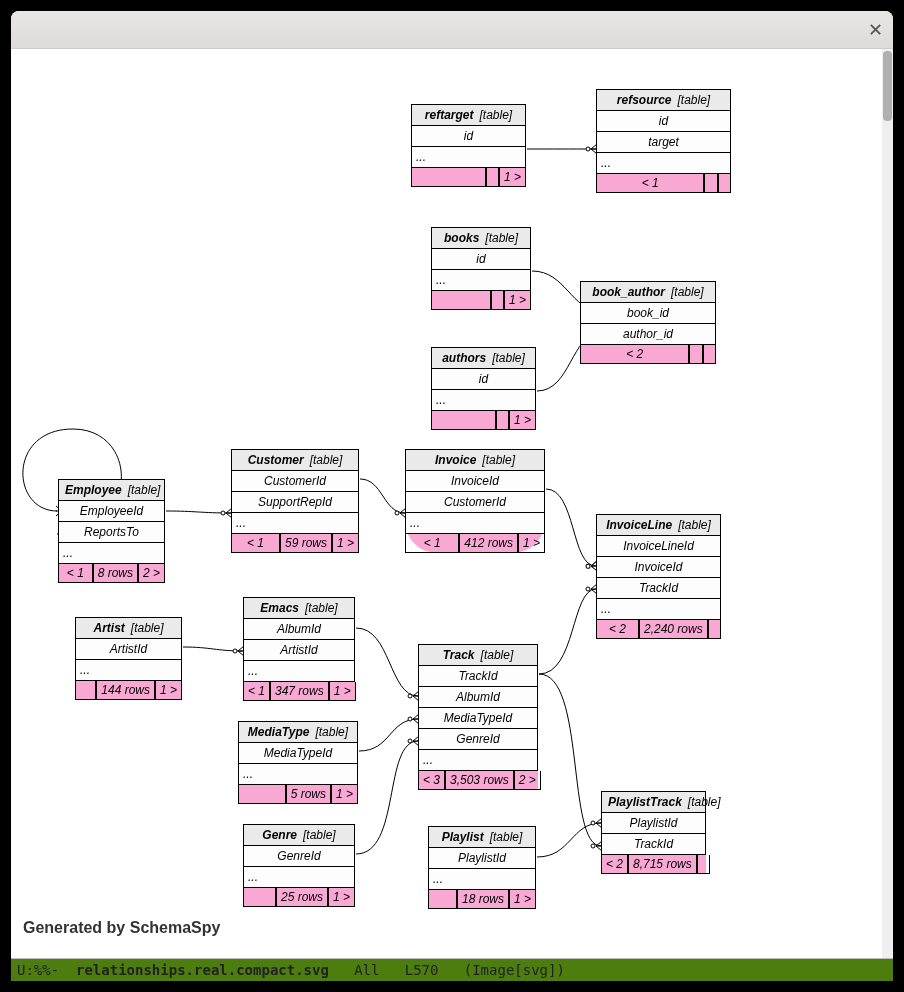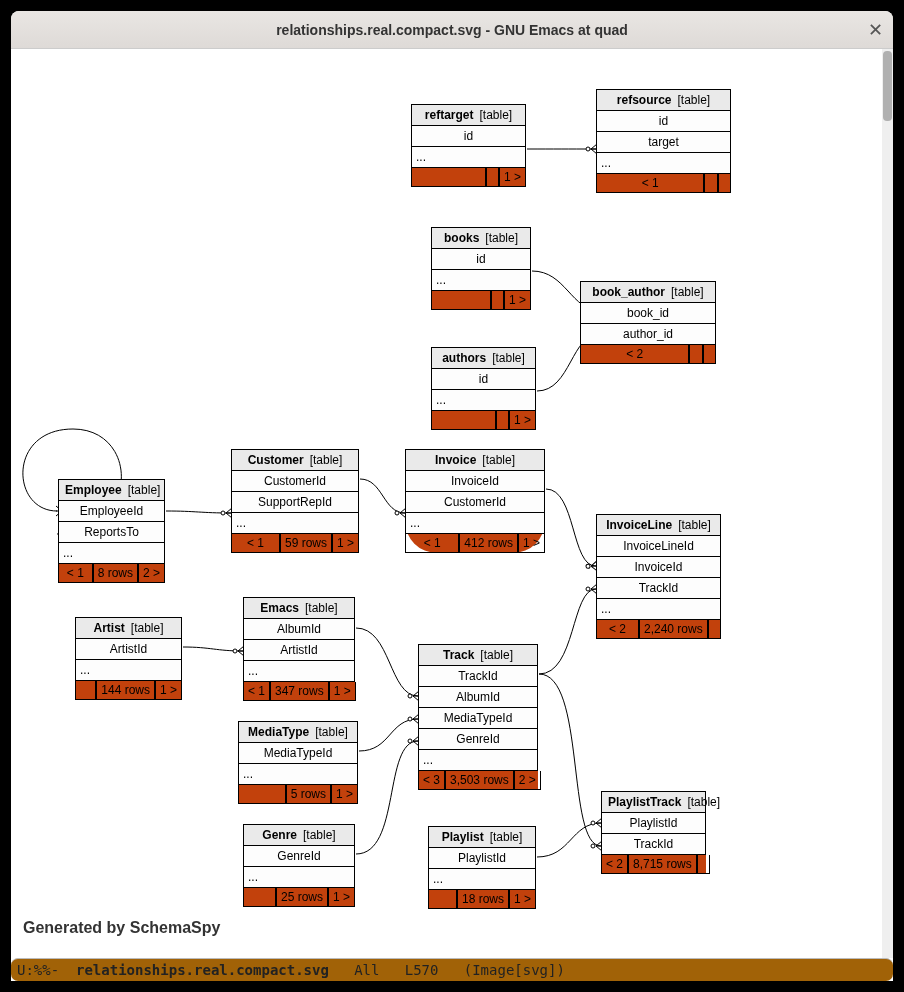--- a/index.html
+++ b/index.html
@@ -151,7 +151,6 @@
 
 <div class="window">
   <div class="titlebar">
-    <span class="title">relationships.real.compact.svg - GNU Emacs at quad</span>
     <span class="close" title="Close">✕</span>
   </div>
 

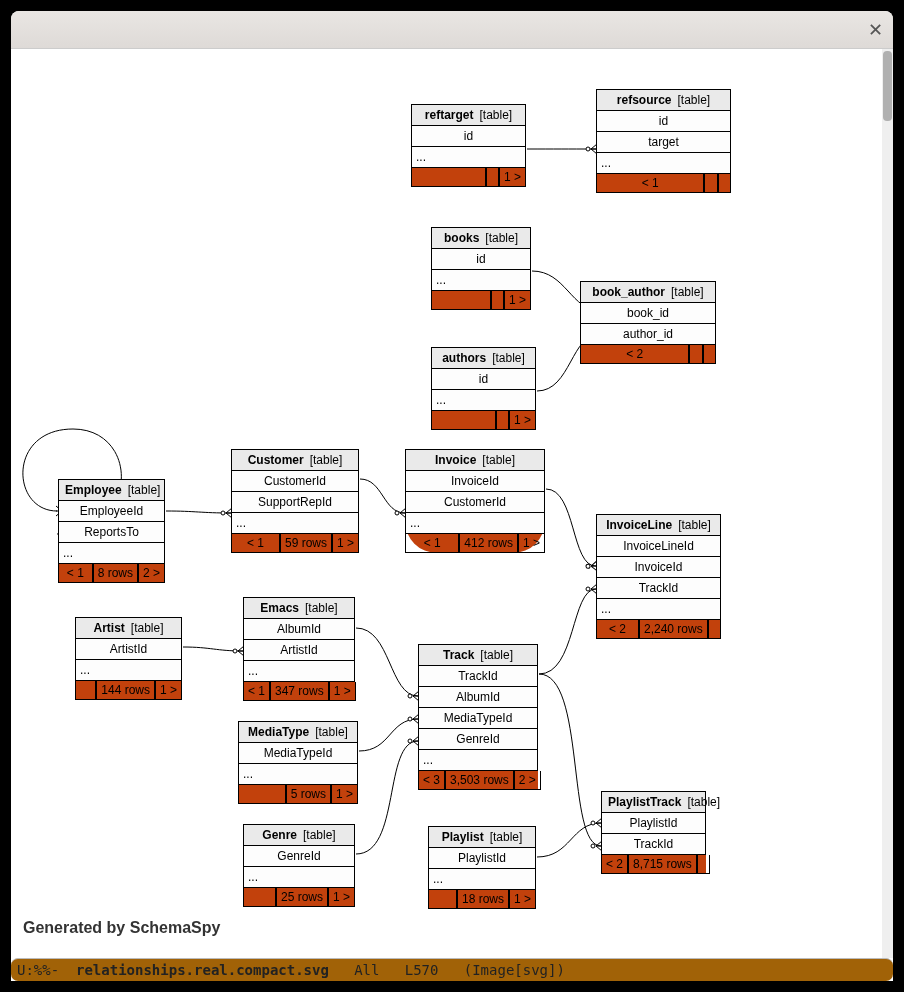--- a/index.html
+++ b/index.html
@@ -99,11 +99,12 @@
   }
   .table {
     position: absolute;
-    background: #c2410c;
+    background: #f9a8d4;
     font-size: 12px;
     color: #000;
     text-align: center;
     box-sizing: border-box;
+    font-style: italic;
   }
   .table .hdr {
     background: #eaeaea;

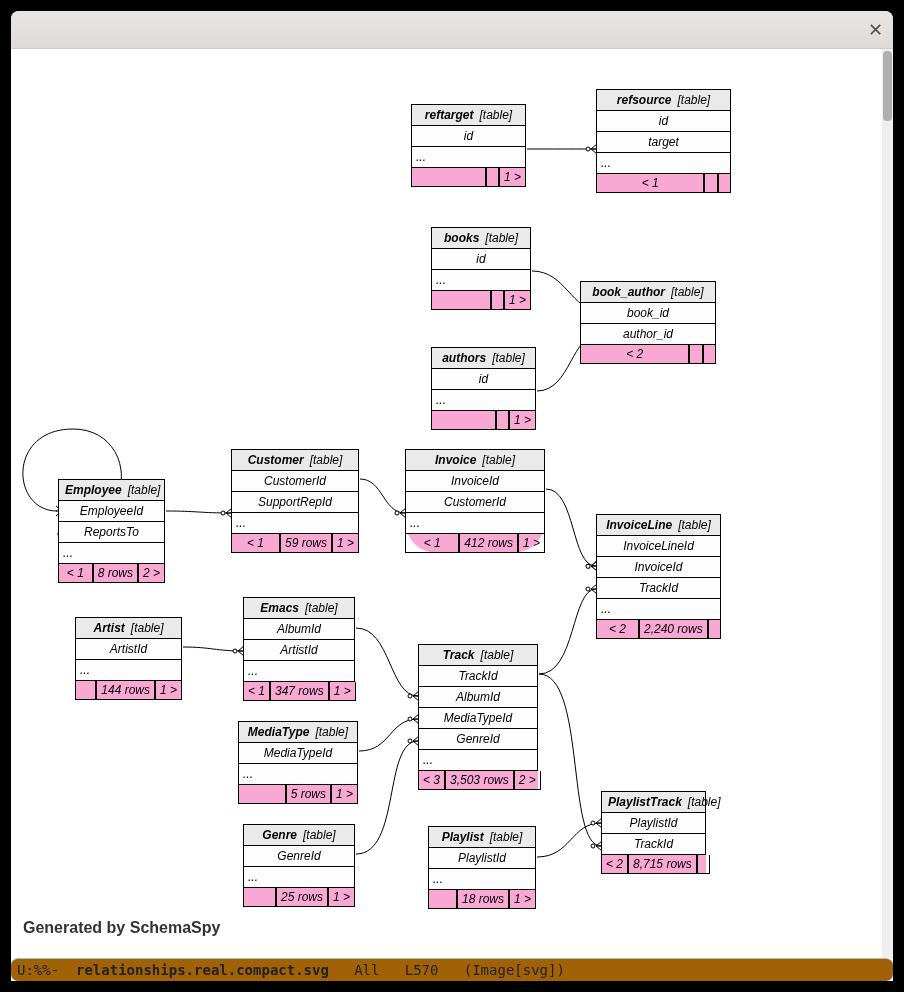--- a/index.html
+++ b/index.html
@@ -73,7 +73,7 @@
   }
   .statusbar {
     height: 22px;
-    background: #a16207;
+    background: #4d7c0f;
     border-top: 1px solid #bbb;
     font-family: "DejaVu Sans Mono", Menlo, Consolas, monospace;
     font-size: 14px;
@@ -81,7 +81,6 @@
     padding-left: 6px;
     white-space: pre;
     color: #222;
-    border-radius: 7px;
   }
   .statusbar b { font-weight: bold; }
 

